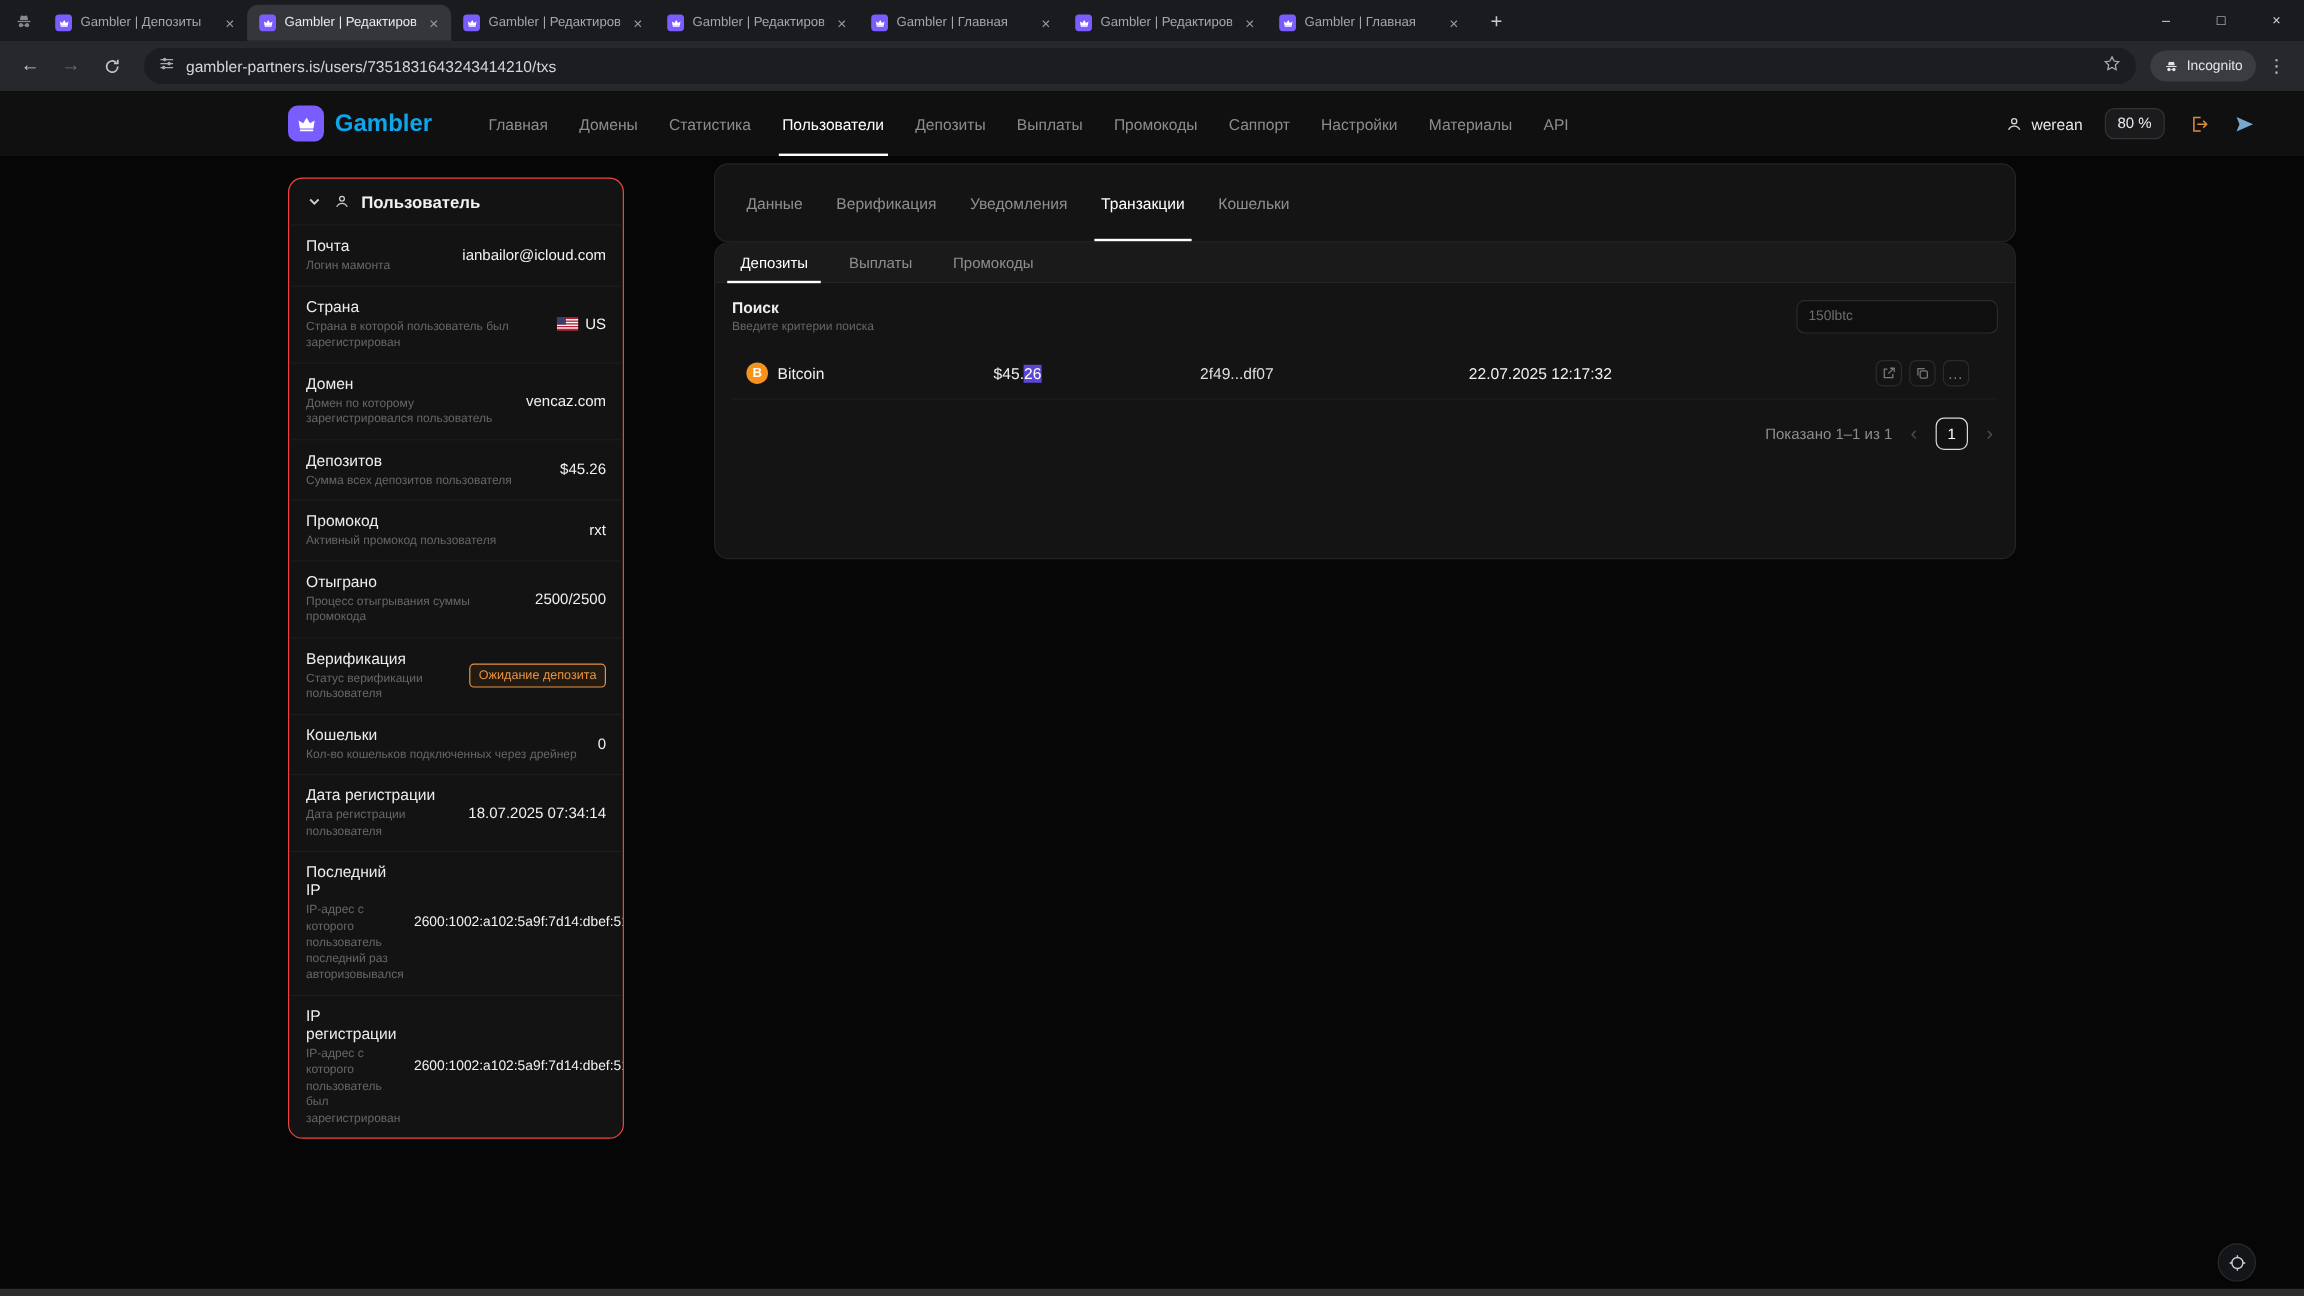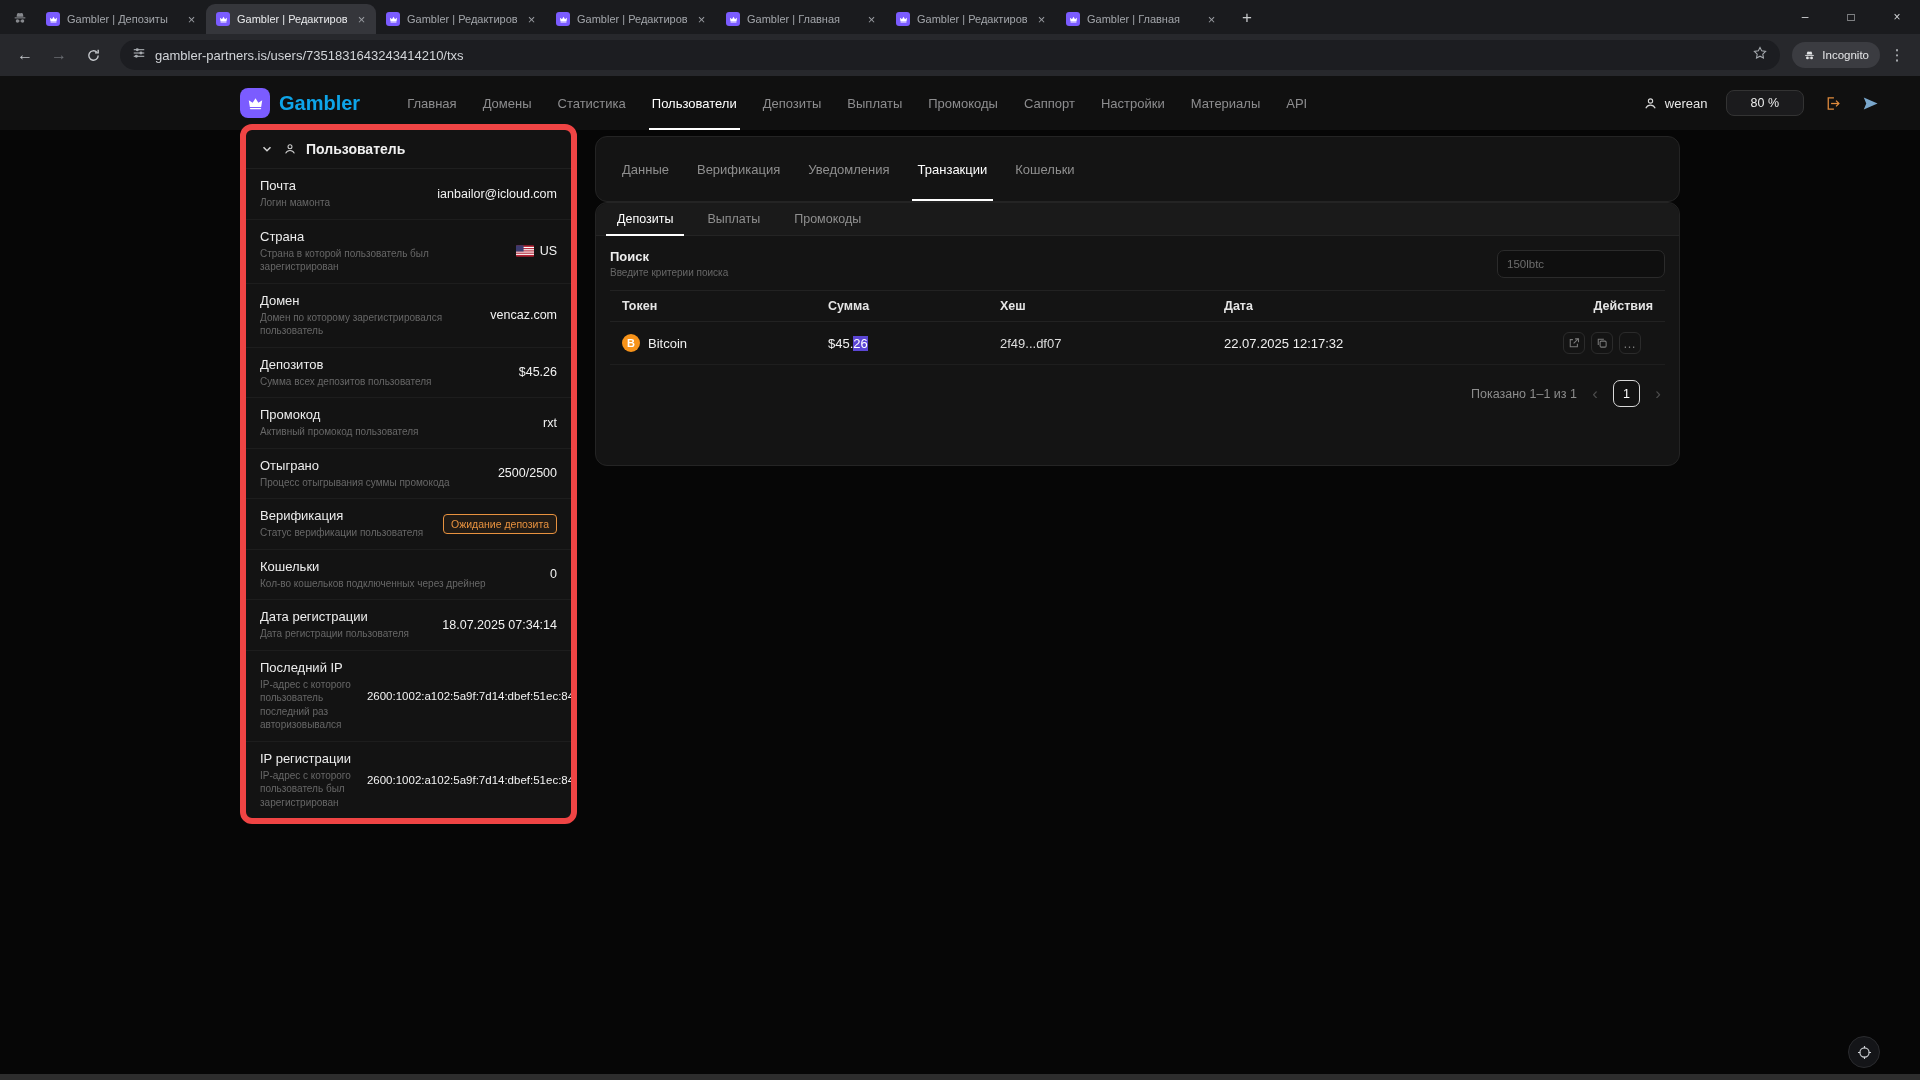--- a/index.html
+++ b/index.html
@@ -41,7 +41,7 @@
   .nav-right{margin-left:auto;display:flex;align-items:center;gap:18px}
   .user-chip{display:flex;align-items:center;gap:7px;font-size:13px;color:#e6e6e6}
   .user-chip svg{width:15px;height:15px;color:#d5d5d5}
-  .pct-pill{border:1px solid #333;background:#1b1b1d;border-radius:8px;padding:5px 24px;font-size:12.5px;color:#ececec}
+  .pct-pill{border:1px solid #333;background:#1b1b1d;border-radius:8px;padding:5px 10px;font-size:12.5px;color:#ececec}
   .nav-ic{width:20px;height:20px;display:flex;align-items:center;justify-content:center}
   .nav-ic svg{width:17px;height:17px}
   .ic-logout{color:#e08b3d}

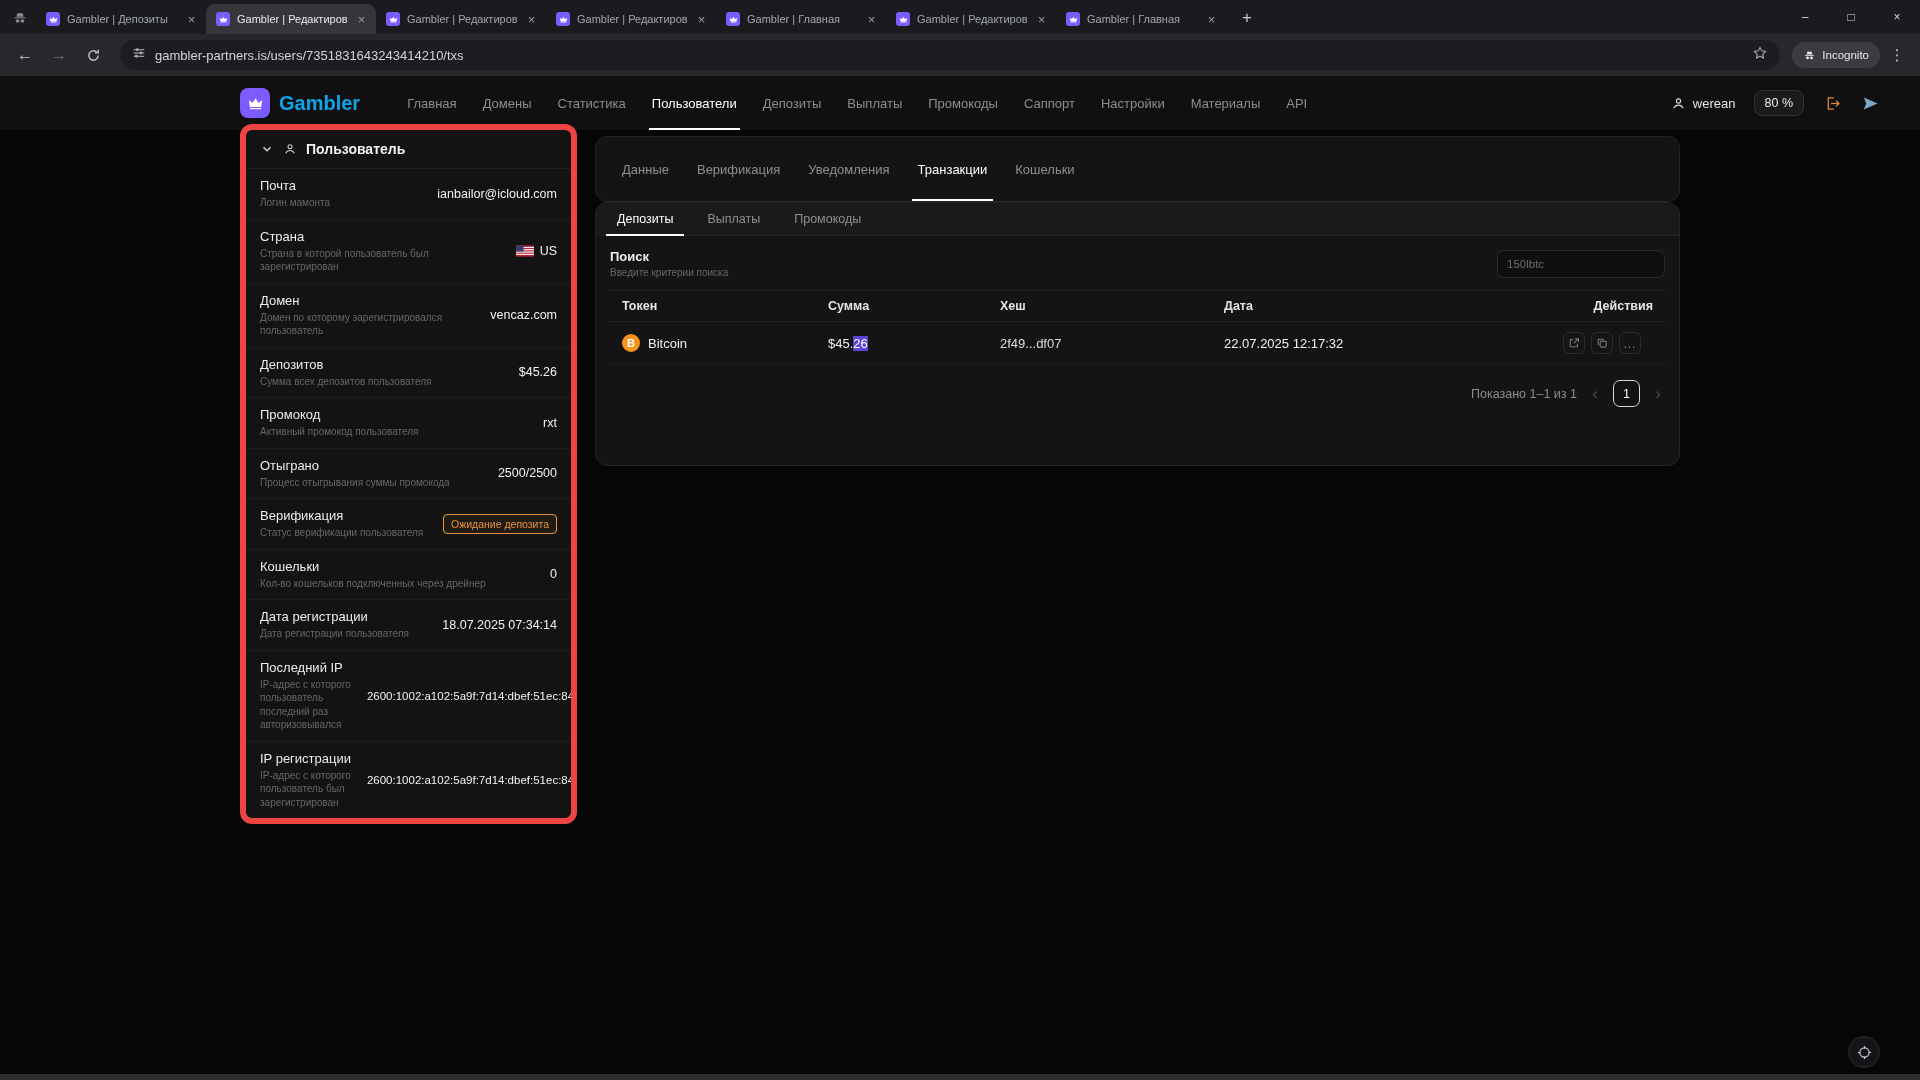--- a/index.html
+++ b/index.html
@@ -48,7 +48,7 @@
   .ic-plane{color:#7aa7cc}
 
   
-  .sidebar{position:absolute;left:240px;top:124px;width:337px;background:#131313;border:6px solid #ef4444;border-radius:12px;overflow:hidden}
+  .sidebar{position:absolute;left:240px;top:148px;width:280px;background:#131313;border:1px solid #ef4444;border-radius:12px;overflow:hidden}
   .sidebar-head{display:flex;align-items:center;gap:9px;padding:11px 14px;border-bottom:1px solid #1f1f1f;font-size:14px;font-weight:bold;color:#f0f0f0}
   .sidebar-head svg{width:14px;height:14px;color:#cfcfcf}
   .srow{display:flex;align-items:center;justify-content:space-between;gap:10px;padding:9px 14px;border-bottom:1px solid #1d1d1d}

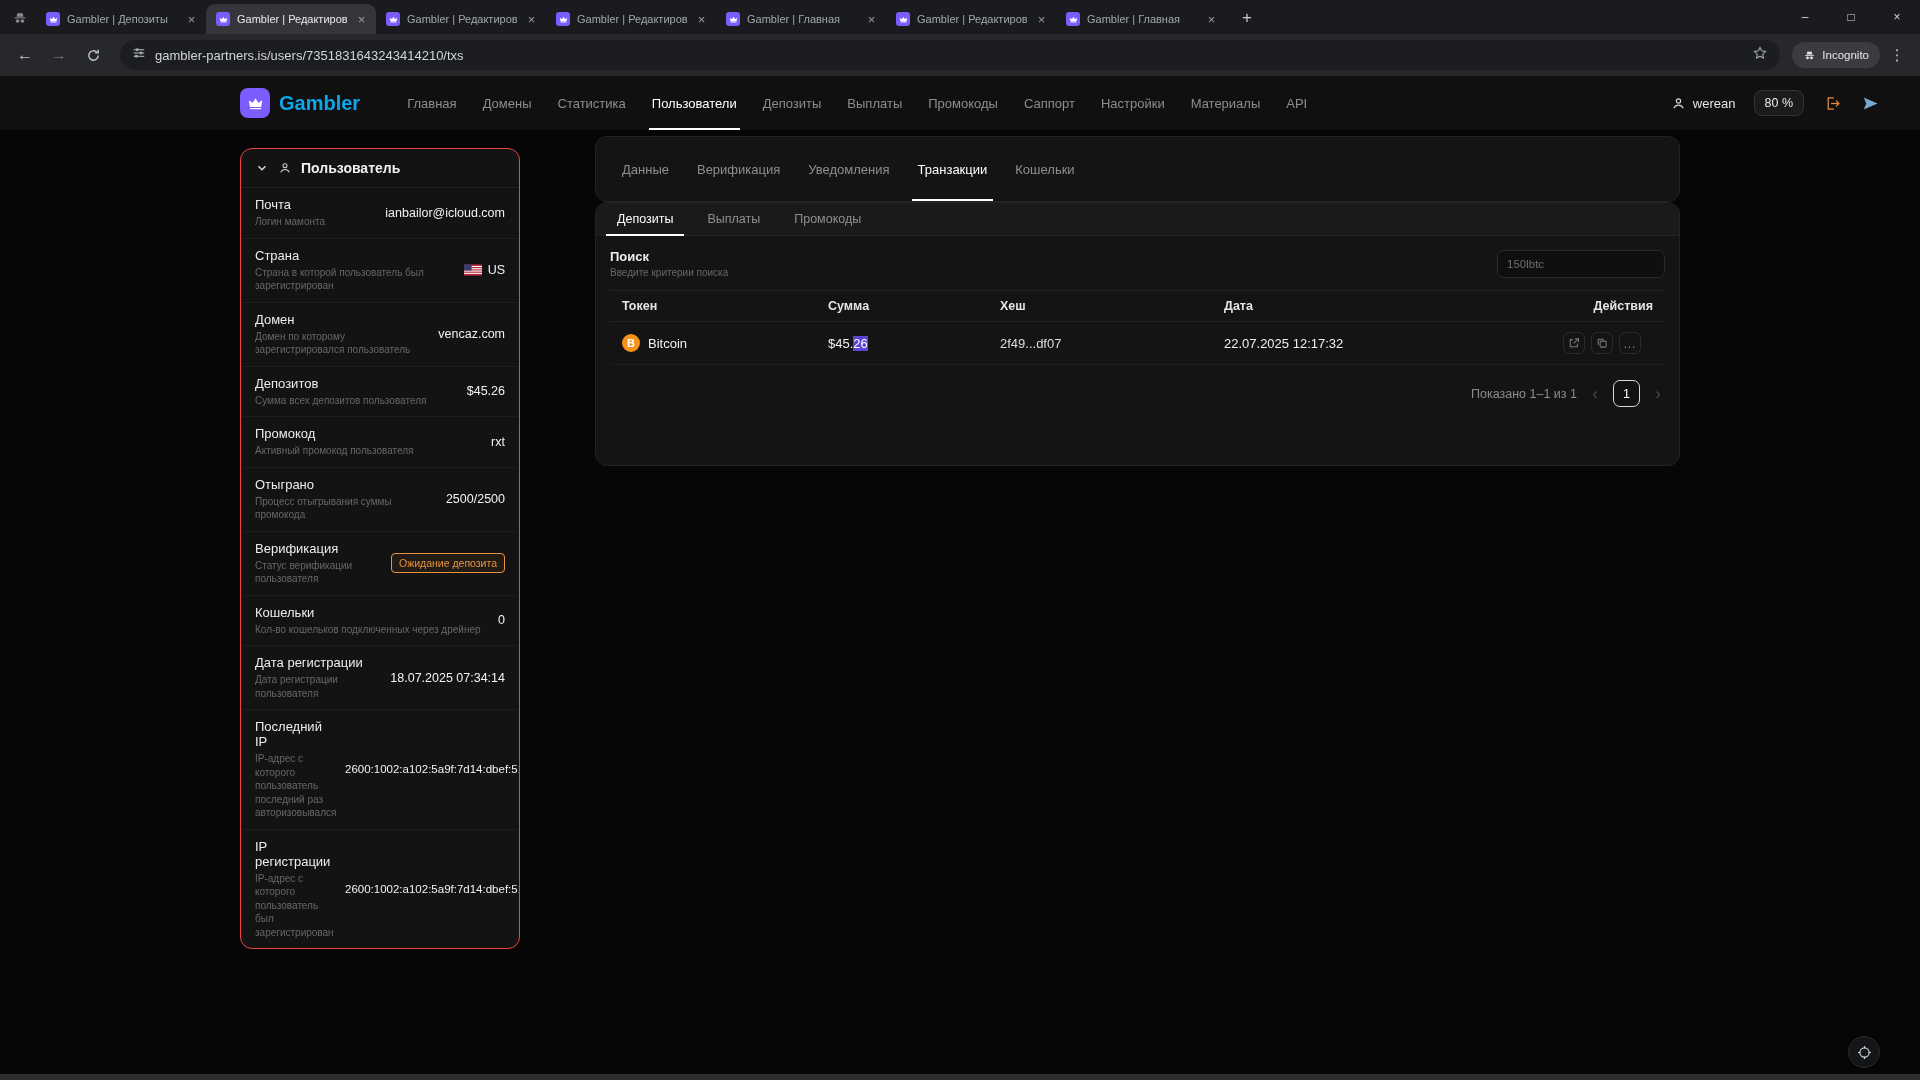--- a/index.html
+++ b/index.html
@@ -424,13 +424,6 @@
   </div>
 
   <div class="tx-table">
-    <div class="tx-head">
-      <div class="c-token">Токен</div>
-      <div class="c-amount">Сумма</div>
-      <div class="c-hash">Хеш</div>
-      <div class="c-date">Дата</div>
-      <div class="c-actions">Действия</div>
-    </div>
     <div class="tx-row">
       <div class="c-token">
         <span class="token-cell">

